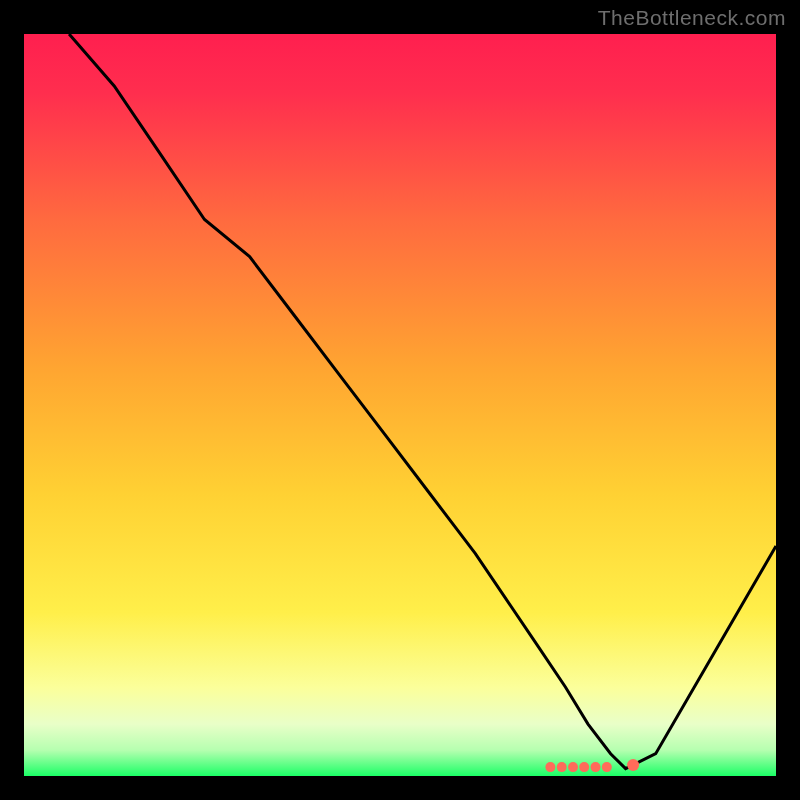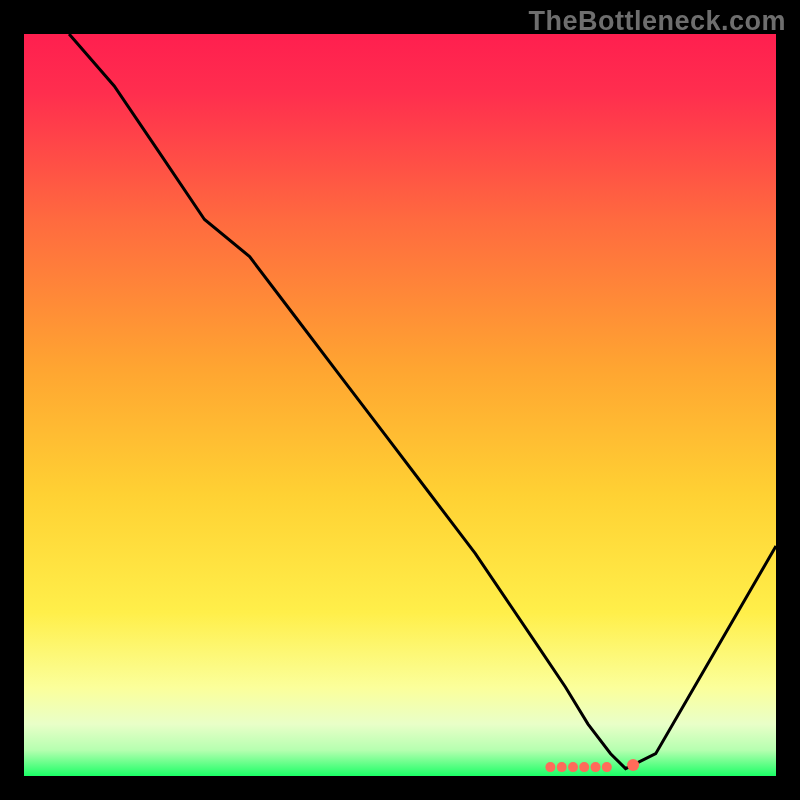--- a/index.html
+++ b/index.html
@@ -24,8 +24,8 @@
     top: 6px;
     right: 14px;
     color: #6e6e6e;
-    font-size: 27px;
-    font-weight: 700;
+    font-size: 21px;
+    font-weight: 400;
     letter-spacing: 0.5px;
     z-index: 10;
   }

